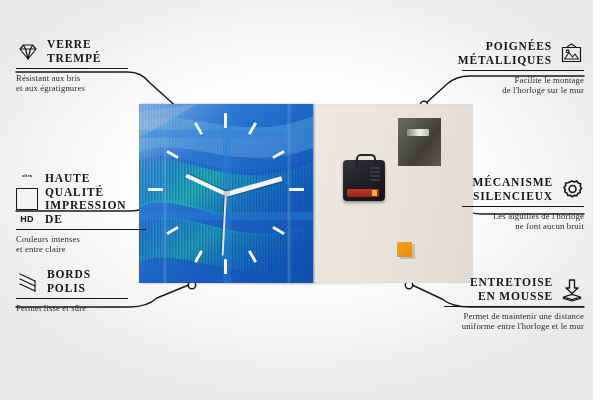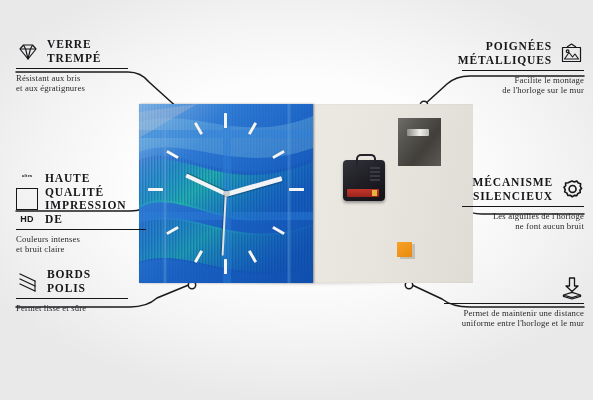--- a/index.html
+++ b/index.html
@@ -229,7 +229,7 @@
     </div>
     <div class="rule"></div>
     <div class="cap">Couleurs intenses</div>
-    <div class="cap">et bruit claire</div>
+    <div class="cap">et entre claire</div>
   </div>
 
   <div class="feature left" style="left:16px;top:268px;width:112px;">

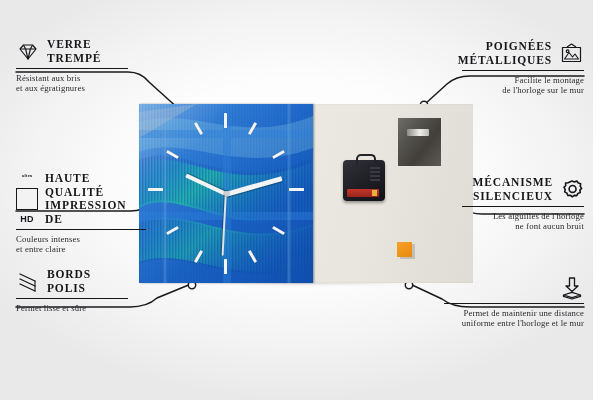--- a/index.html
+++ b/index.html
@@ -293,6 +293,10 @@
 
   <div class="feature right" style="left:444px;top:276px;width:140px;">
     <div class="head">
+      <div>
+        <div class="ttl">ENTRETOISE</div>
+        <div class="ttl">EN MOUSSE</div>
+      </div>
       <svg class="ico" width="24" height="24" viewBox="0 0 24 24">
         <g fill="none" stroke="#17171a" stroke-width="1.3" stroke-linejoin="round">
           <path d="M9.5,2 H14.5 V10 H18 L12,15.5 L6,10 H9.5 Z"></path>

